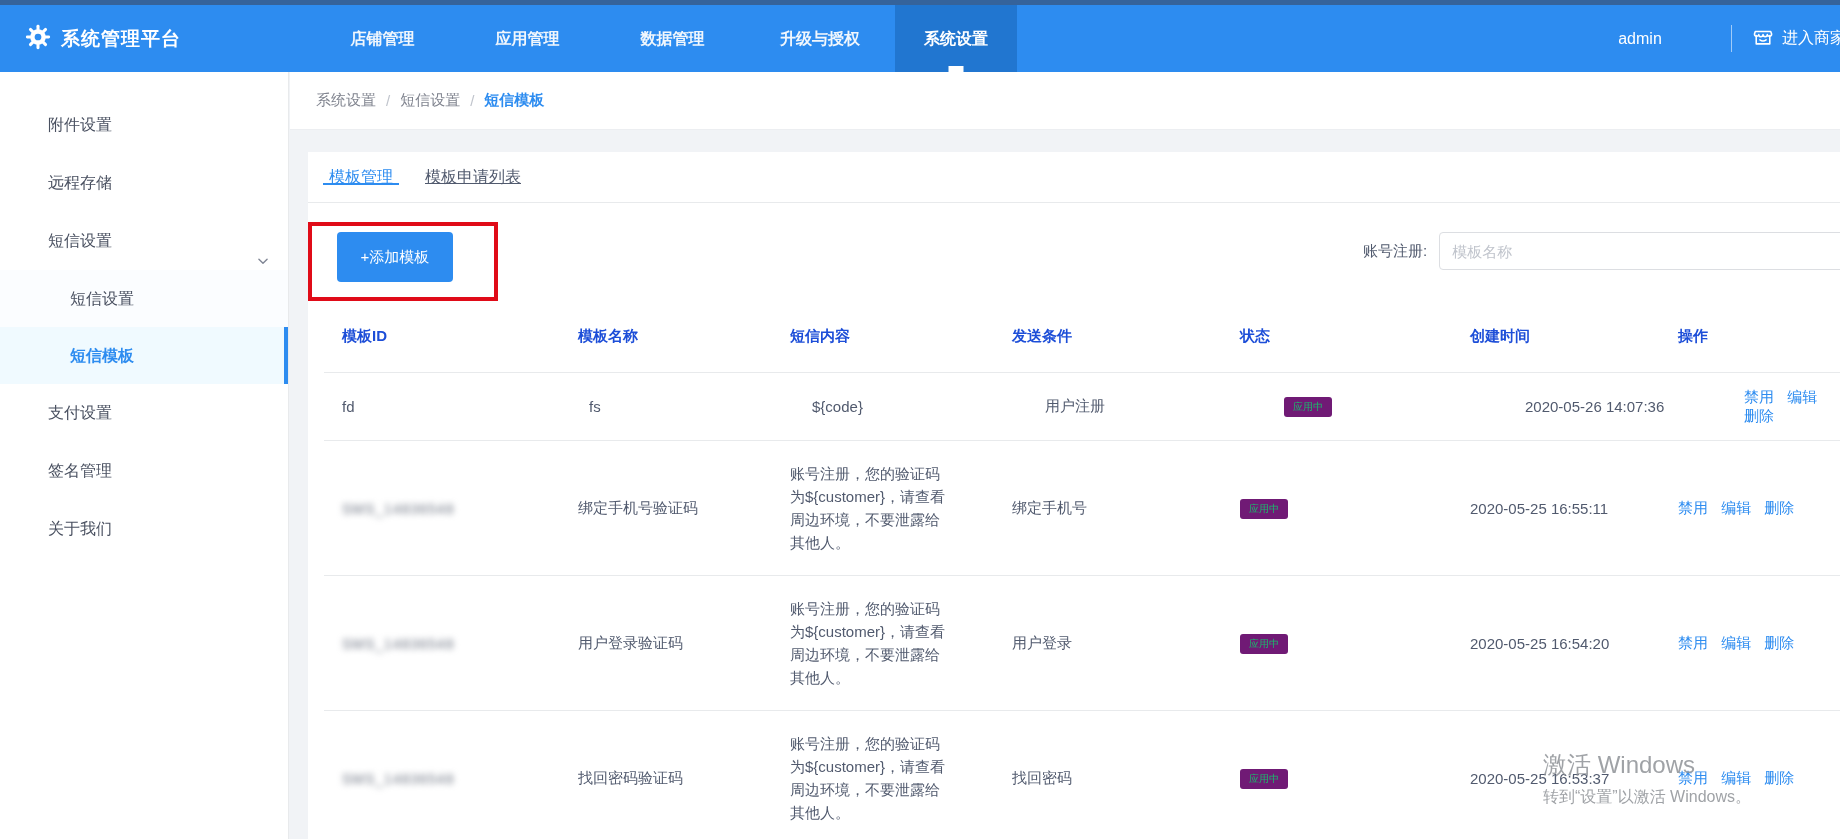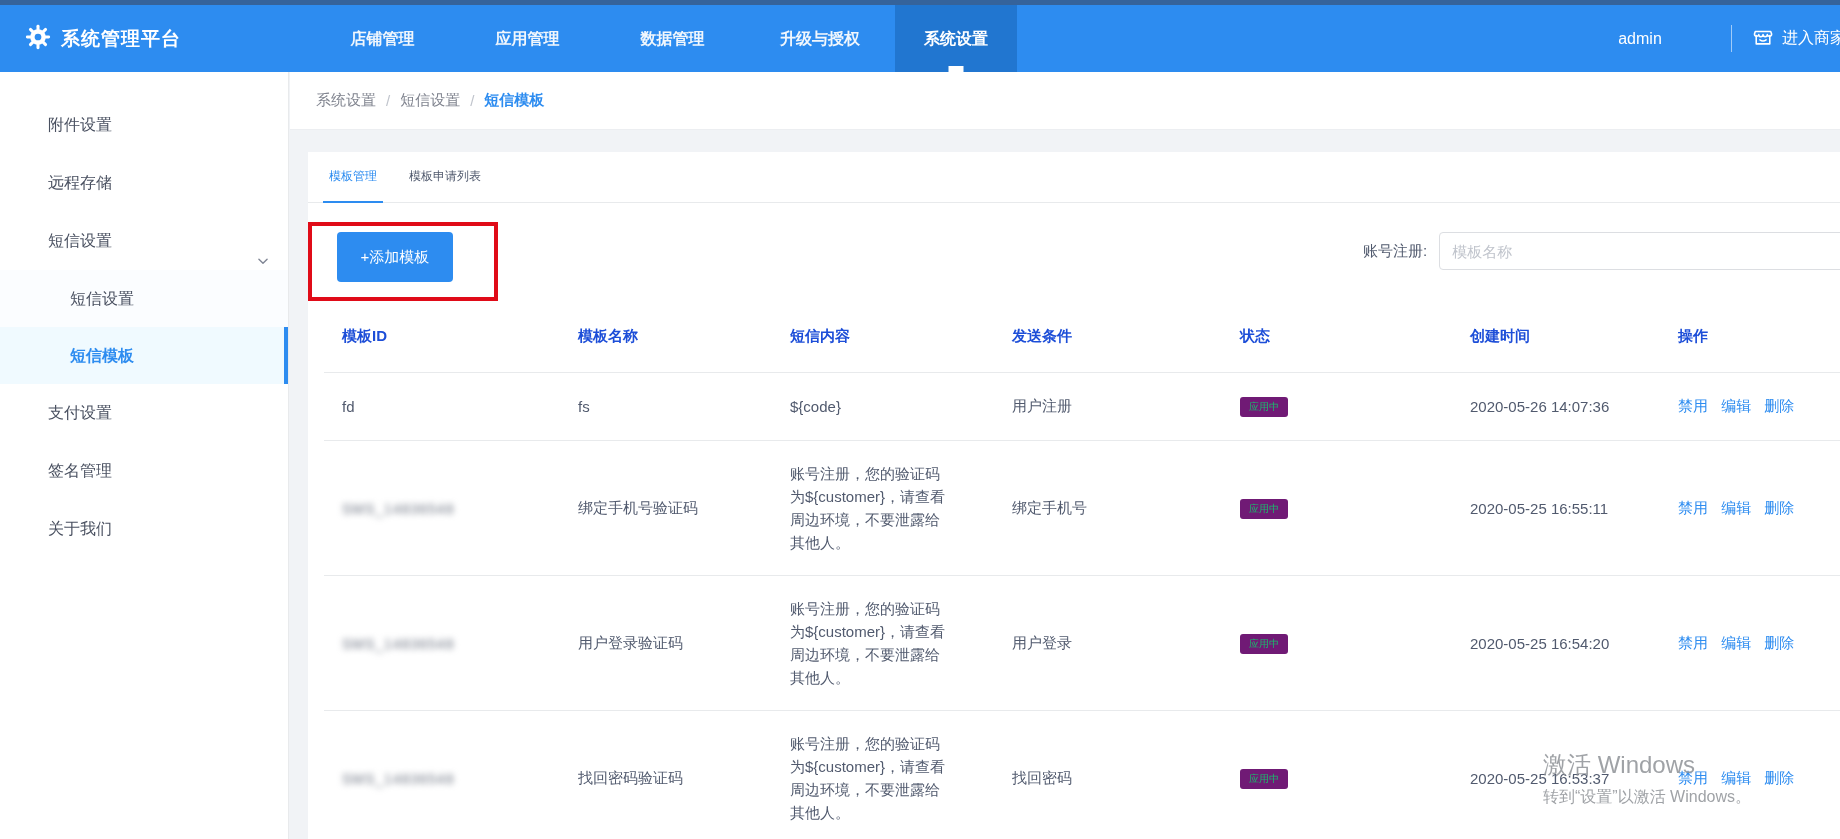--- a/index.html
+++ b/index.html
@@ -45,7 +45,7 @@
   .card { position:absolute; top:80px; left:18px; width:1532px; height:687px; background:#fff; overflow:hidden; }
 
   .tabs { height:51px; border-bottom:1px solid #e8eaec; padding-left:15px; display:flex; }
-  .tab { height:51px; line-height:49px; font-size:12px; color:#515a6e; padding:0 6px; margin-right:20px; cursor:pointer; }
+  .tab { height:33px; line-height:49px; font-size:16px; color:#515a6e; padding:0 6px; margin-right:20px; cursor:pointer;text-decoration:underline; }
   .tab.active { color:#2d8cf0; border-bottom:2px solid #2d8cf0; }
 
   .red-box { position:absolute; left:0px; top:70px; width:190px; height:79px; border:4px solid #e00b18; z-index:5; pointer-events:none; }

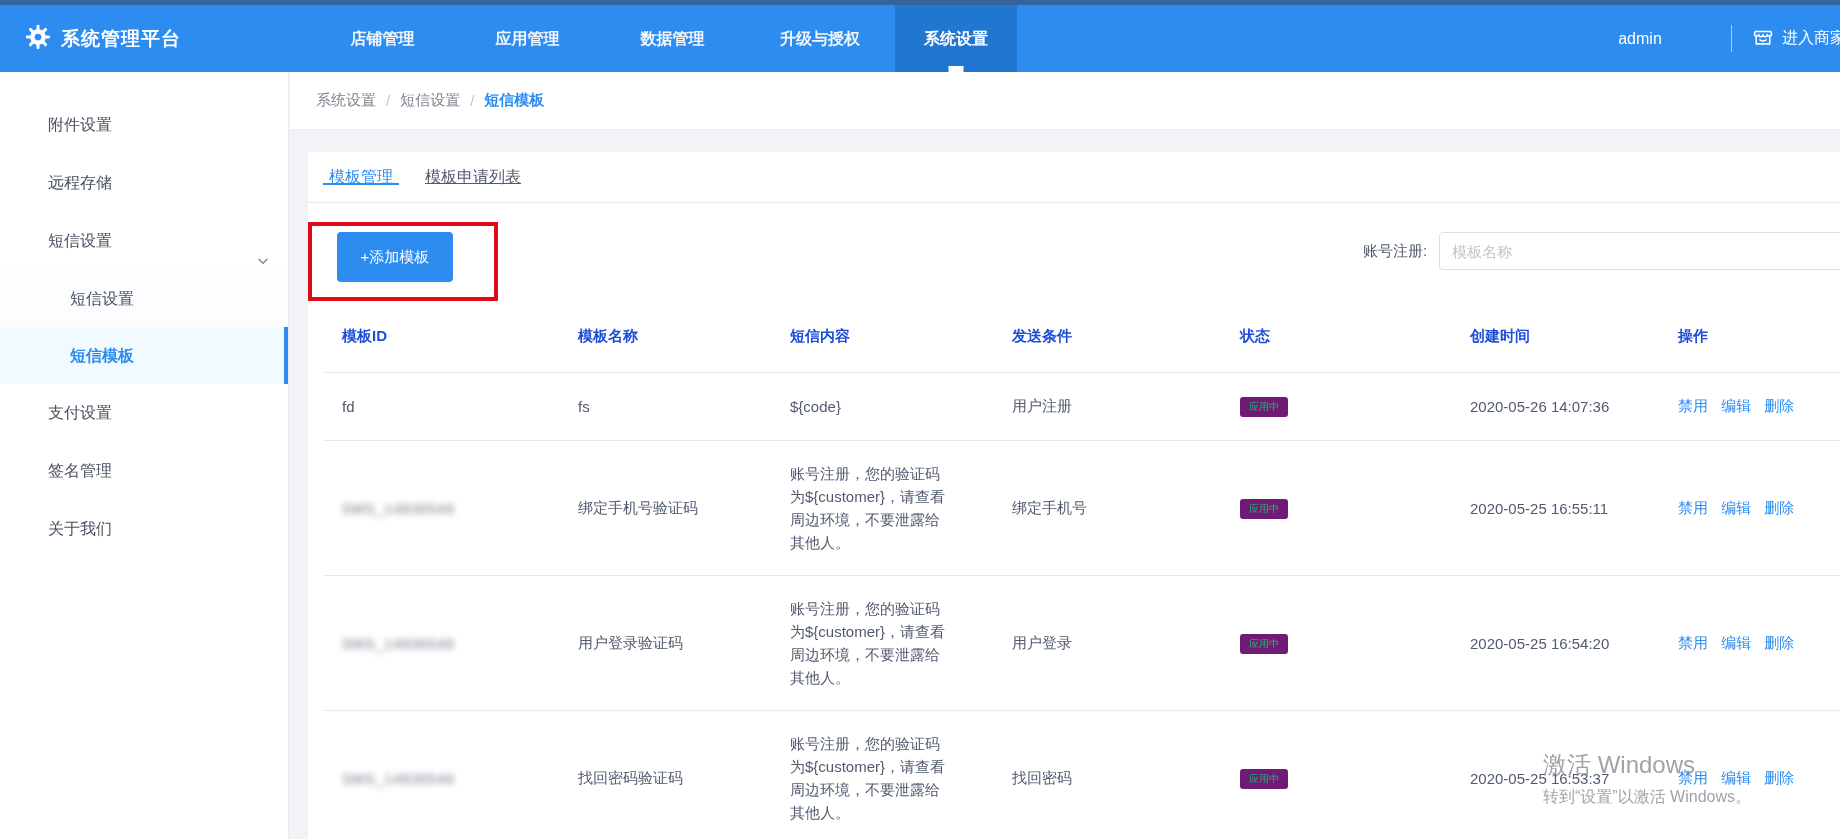--- a/index.html
+++ b/index.html
@@ -60,7 +60,7 @@
   .trow > div { padding-left:18px; font-size:15px; color:#515a6e; }
   .thead { height:73px; }
   .thead > div { font-weight:700; color:#1d4ed8; }
-  .r1 { height:68px; }
+  .r1 { height:68px;gap:11px; }
   .r2, .r3, .r4 { height:135px; }
   .cell-content { width:178px; line-height:23px; }
   .cell-content .inner { width:160px; }

